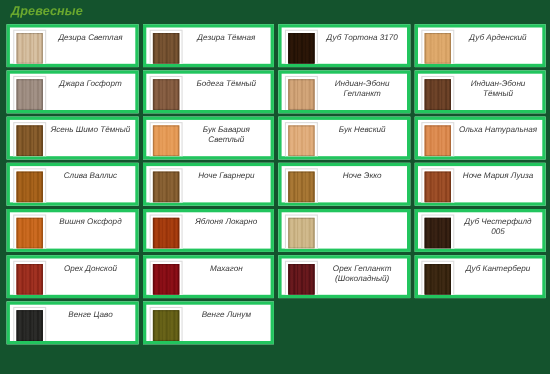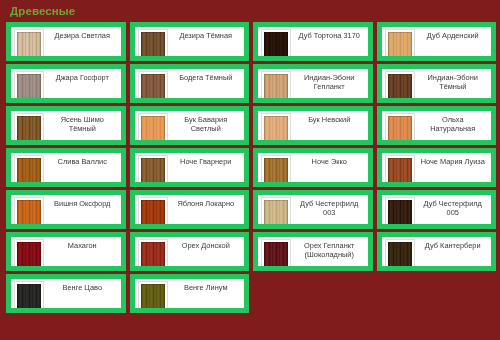--- a/index.html
+++ b/index.html
@@ -18,9 +18,10 @@
     width: 500px;
     height: 340px;
     position: relative;
-    background: #7f1d1d;
+    background: #14532d;
     box-sizing: border-box;
     padding: 3px 4px 0 6px;
+    font-style: italic;
   }
   #section-title {
     color: #6aa82e;

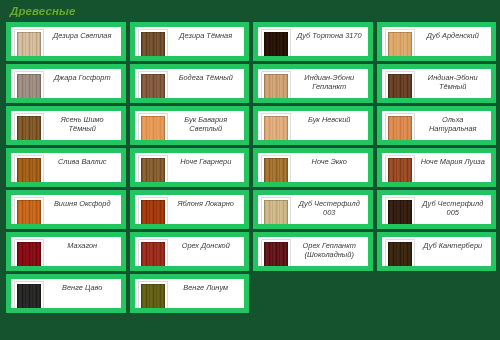--- a/index.html
+++ b/index.html
@@ -41,7 +41,7 @@
   }
   .card {
     background: #ffffff;
-    border: 5px solid #22c55e;
+    border: 3px solid #22c55e;
     box-sizing: border-box;
     display: flex;
     align-items: flex-start;

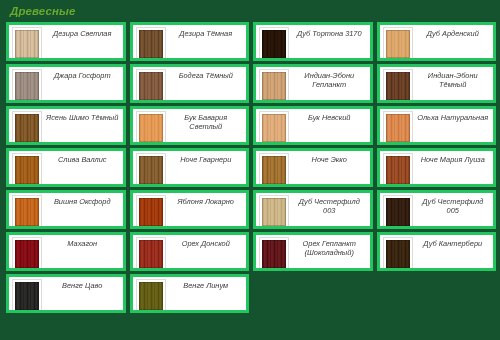--- a/index.html
+++ b/index.html
@@ -196,7 +196,6 @@
         <div class="swatch-frame">
           <div class="swatch" style="background: repeating-linear-gradient(90deg, rgb(189, 165, 117) 0px, rgb(210, 187, 142) 1.5px, rgb(210, 187, 142) 3px, rgb(189, 165, 117) 4.5px, rgb(210, 187, 142) 6px, rgb(210, 187, 142) 7px) rgb(210, 187, 142);"></div>
         </div>
-        <div class="card-label">Дуб Честерфилд 003</div>
       </div>
       <div class="card">
         <div class="swatch-frame">

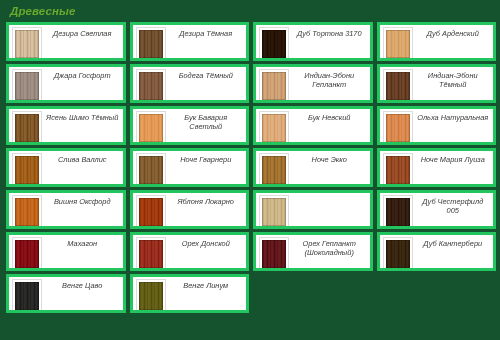--- a/index.html
+++ b/index.html
@@ -205,18 +205,18 @@
       </div>
       <div class="card">
         <div class="swatch-frame">
+          <div class="swatch" style="background: repeating-linear-gradient(90deg, rgb(131, 32, 19) 0px, rgb(162, 50, 34) 1.5px, rgb(162, 50, 34) 3px, rgb(131, 32, 19) 4.5px, rgb(162, 50, 34) 6px, rgb(162, 50, 34) 7px) rgb(162, 50, 34);"></div>
+        </div>
+        <div class="card-label">Орех Донской</div>
+      </div>
+      <div class="card">
+        <div class="swatch-frame">
           <div class="swatch" style="background: repeating-linear-gradient(90deg, rgb(113, 6, 13) 0px, rgb(142, 16, 24) 1.5px, rgb(142, 16, 24) 3px, rgb(113, 6, 13) 4.5px, rgb(142, 16, 24) 6px, rgb(142, 16, 24) 7px) rgb(142, 16, 24);"></div>
         </div>
         <div class="card-label">Махагон</div>
       </div>
       <div class="card">
         <div class="swatch-frame">
-          <div class="swatch" style="background: repeating-linear-gradient(90deg, rgb(131, 32, 19) 0px, rgb(162, 50, 34) 1.5px, rgb(162, 50, 34) 3px, rgb(131, 32, 19) 4.5px, rgb(162, 50, 34) 6px, rgb(162, 50, 34) 7px) rgb(162, 50, 34);"></div>
-        </div>
-        <div class="card-label">Орех Донской</div>
-      </div>
-      <div class="card">
-        <div class="swatch-frame">
           <div class="swatch" style="background: repeating-linear-gradient(90deg, rgb(74, 13, 18) 0px, rgb(107, 26, 30) 1.5px, rgb(107, 26, 30) 3px, rgb(74, 13, 18) 4.5px, rgb(107, 26, 30) 6px, rgb(107, 26, 30) 7px) rgb(107, 26, 30);"></div>
         </div>
         <div class="card-label">Орех Гепланкт (Шоколадный)</div>

